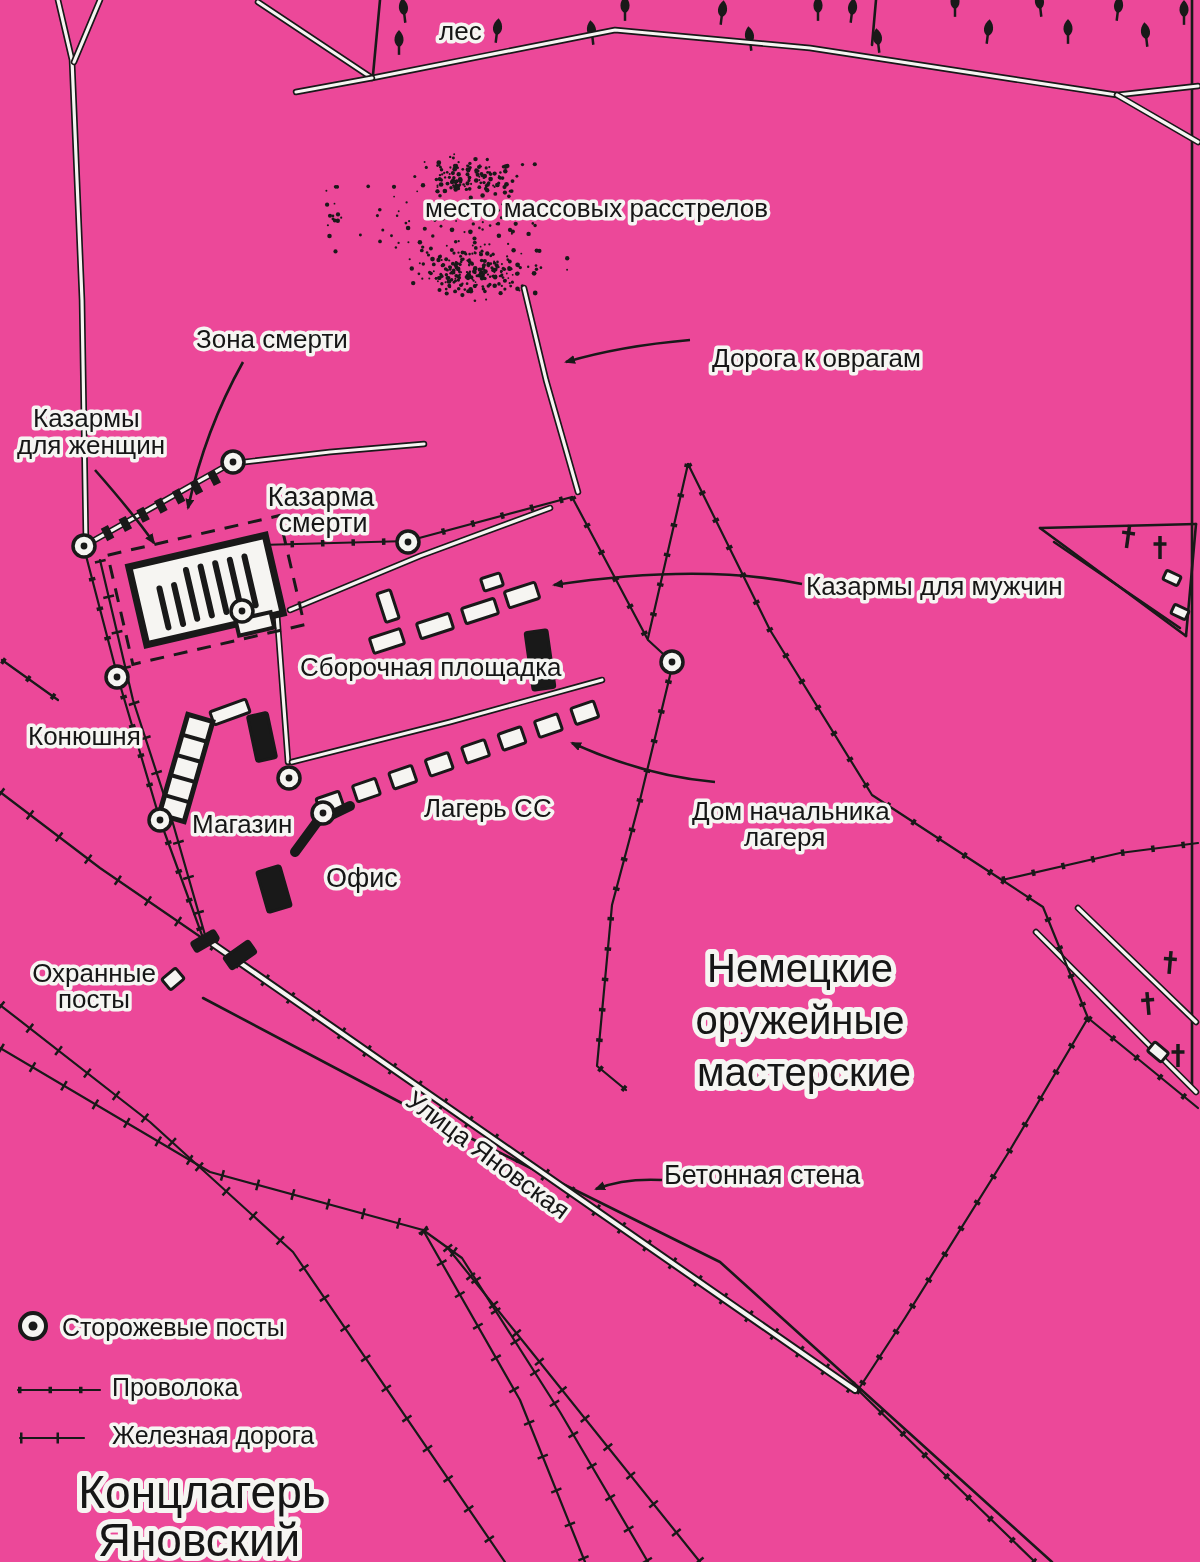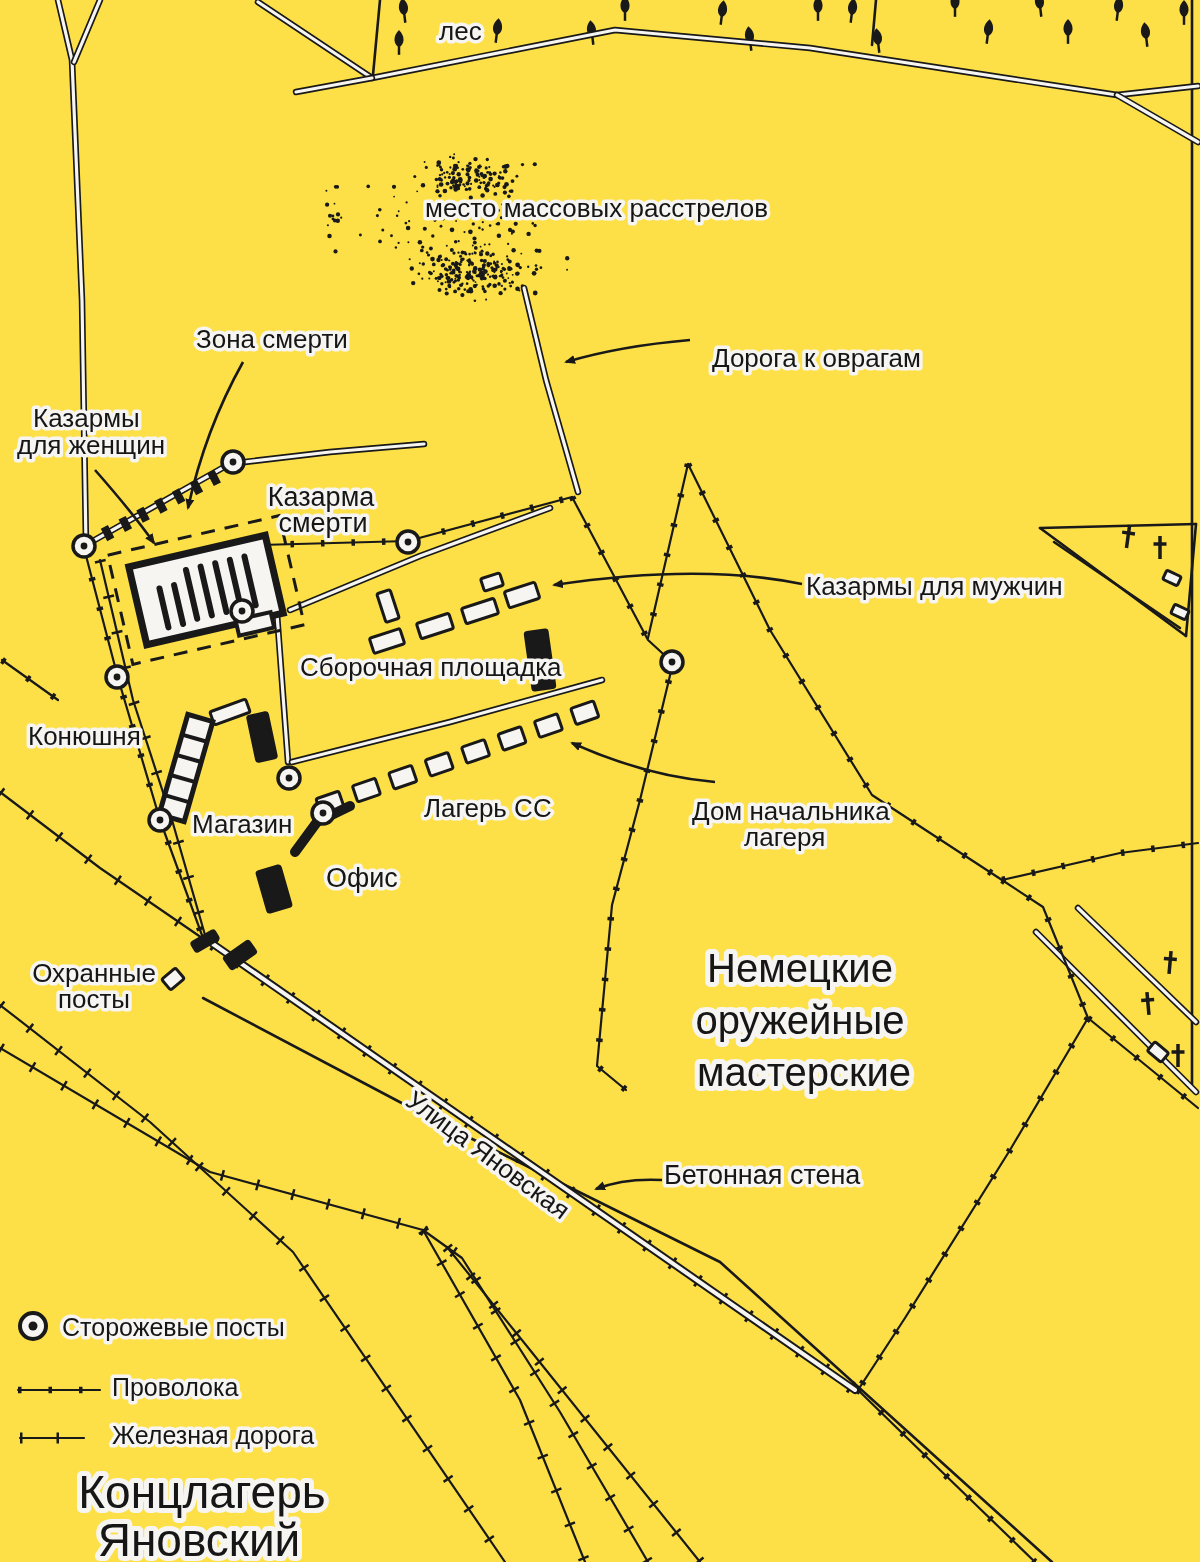--- a/index.html
+++ b/index.html
@@ -3,7 +3,7 @@
 <meta charset="utf-8">
 <style>
   html,body{margin:0;padding:0;background:#ffffff;}
-  #page{position:relative;width:1200px;height:1562px;background:#fde047;overflow:hidden;
+  #page{position:relative;width:1200px;height:1562px;background:#ec4899;overflow:hidden;
         font-family:"Liberation Sans", sans-serif;}
   svg{position:absolute;left:0;top:0;}
   .lbl{font-family:"Liberation Sans", sans-serif;fill:#161616;

